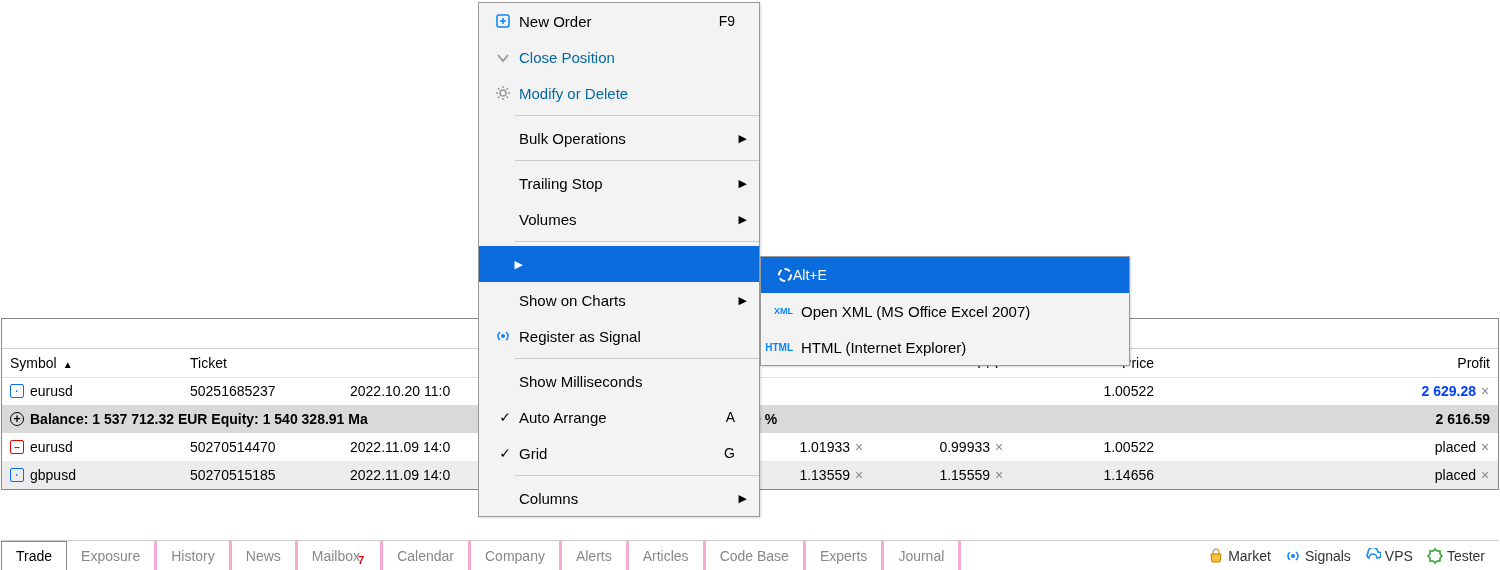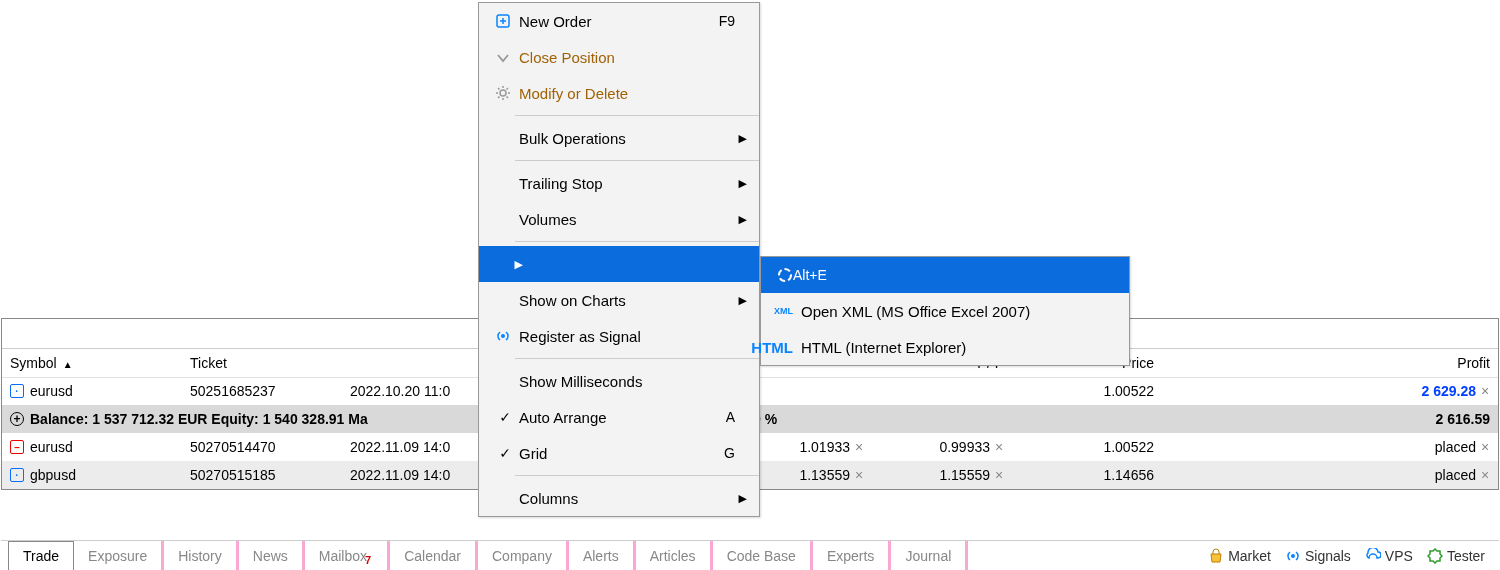--- a/index.html
+++ b/index.html
@@ -43,7 +43,7 @@
 .menu2 { left:760px; top:256px; width:370px; }
 .menu-item { display:flex; align-items:center; height:36px; padding:0 12px 0 8px; cursor:default; }
 .menu-item.highlight { background:#0b6cde; color:#fff; }
-.menu-item.disabled { color:#a16207; }
+.menu-item.disabled { color:#0369a1; }
 .menu-icon { width:24px; display:flex; justify-content:flex-end; font-size:14px; }
 .menu-label { flex:1; padding-left:8px; }
 .menu-short { color:inherit; font-size:14px; }

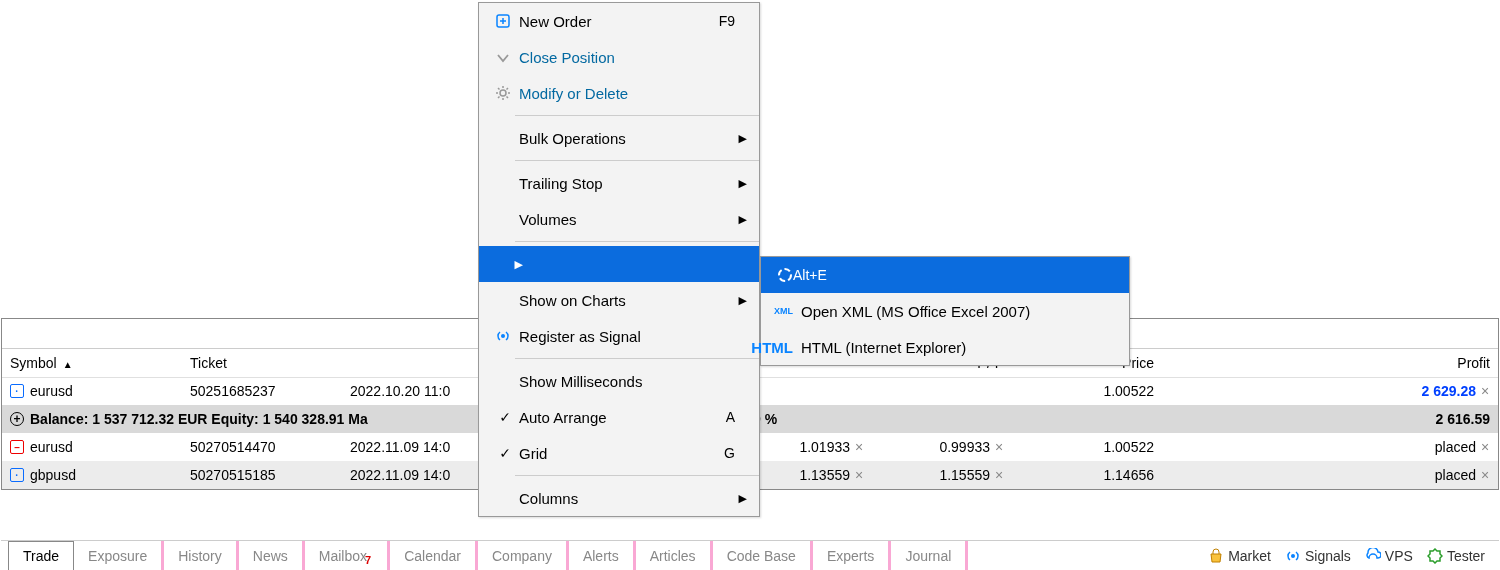--- a/index.html
+++ b/index.html
@@ -326,7 +326,7 @@
     </div>
     <div class="menu-item">
       <span class="menu-icon">
-        <span style="color:#0a84ff;font-size:15px;font-weight:700;">HTML</span>
+        <span style="color:#0a84ff;font-size:10px;font-weight:700;">HTML</span>
       </span>
       <span class="menu-label">HTML (Internet Explorer)</span>
       <span class="menu-short"></span>

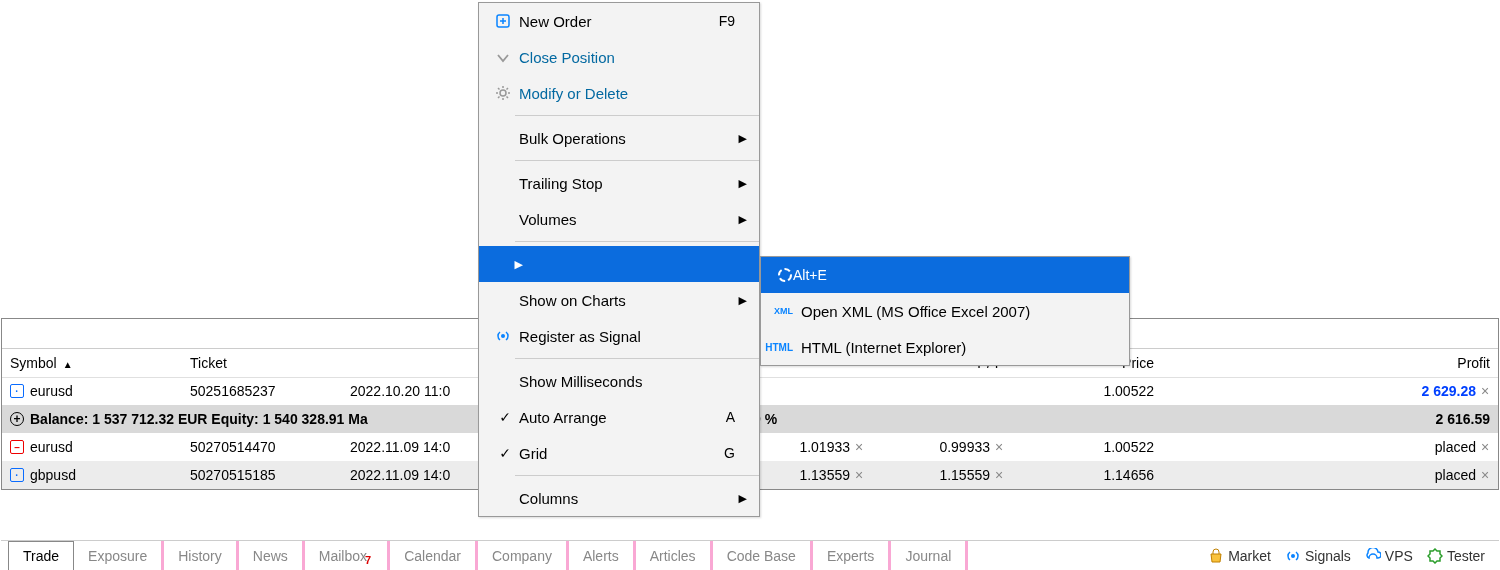--- a/index.html
+++ b/index.html
@@ -30,7 +30,7 @@
 
 
 .bottom-tabs { position:absolute; left:1px; bottom:0; width:1498px; height:30px; border-top:1px solid #ccc; display:flex; align-items:center; background:#fff; font-size:14px; }
-.tabs-left { display:flex; align-items:center; height:100%;padding-left:7px; }
+.tabs-left { display:flex; align-items:center; height:100%; }
 .tab { padding:0 14px; height:100%; display:flex; align-items:center; color:#888; border-right:3px solid #f9a8d4; cursor:pointer; }
 .tab.active { color:#000; border:1px solid #888; border-bottom:none; background:#fff; position:relative; top:0; }
 .tabs-right { margin-left:auto; display:flex; align-items:center; gap:14px; padding-right:14px; color:#333; }

